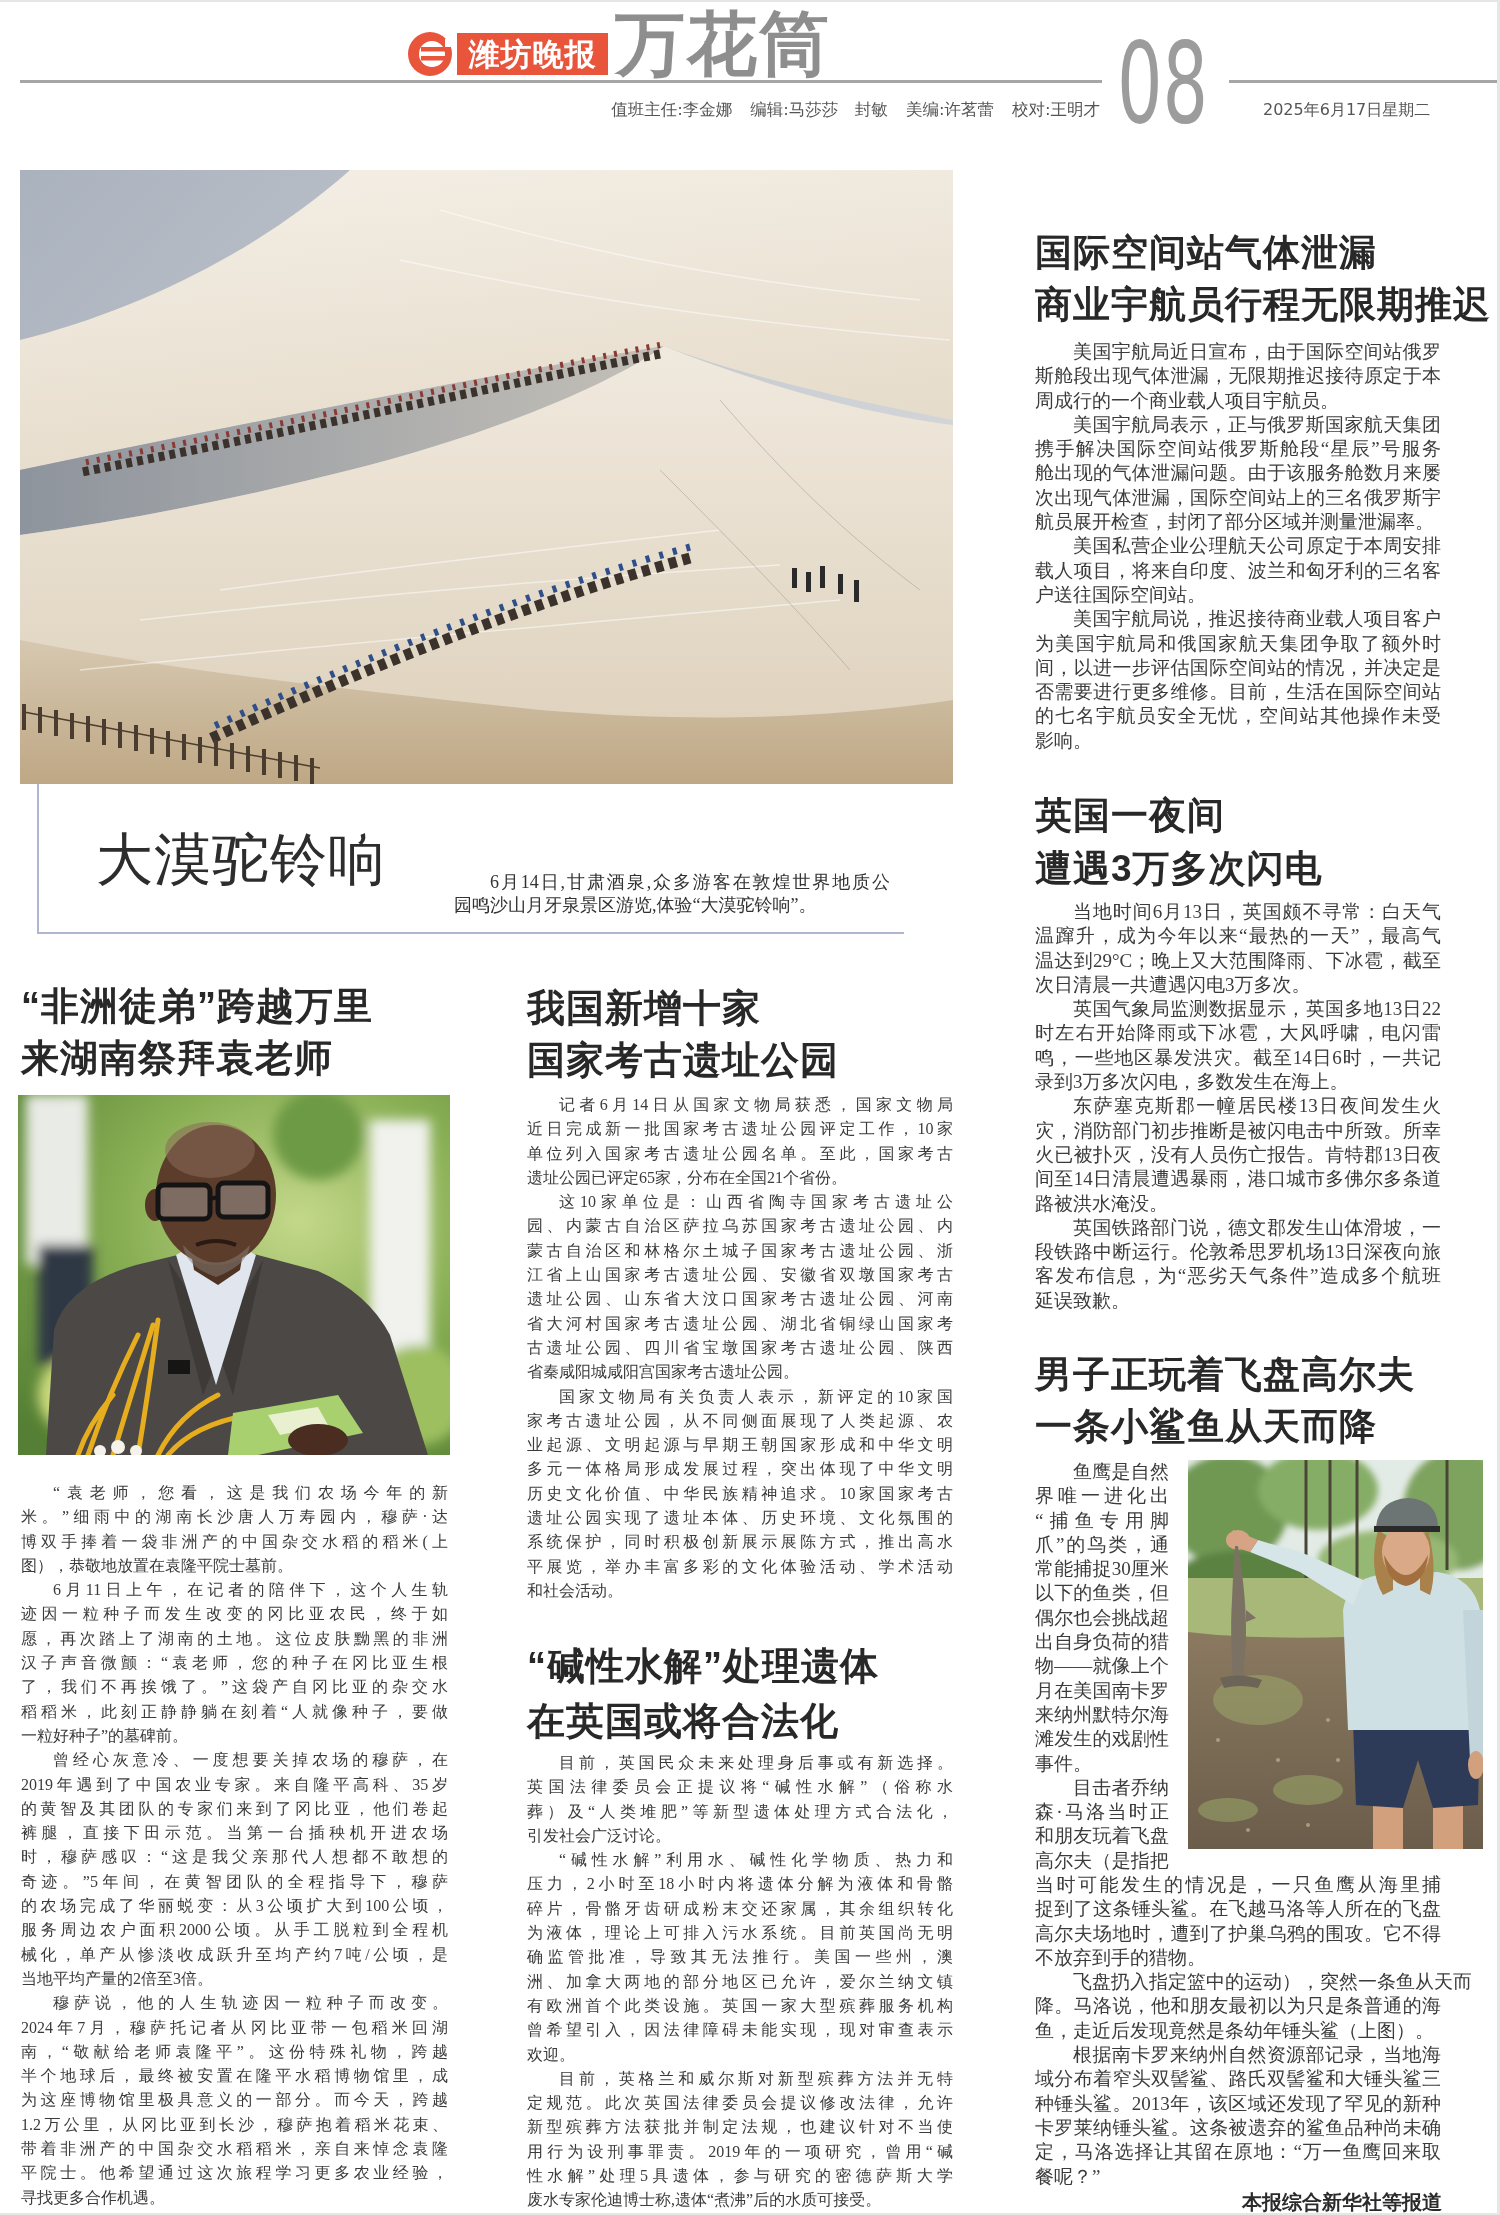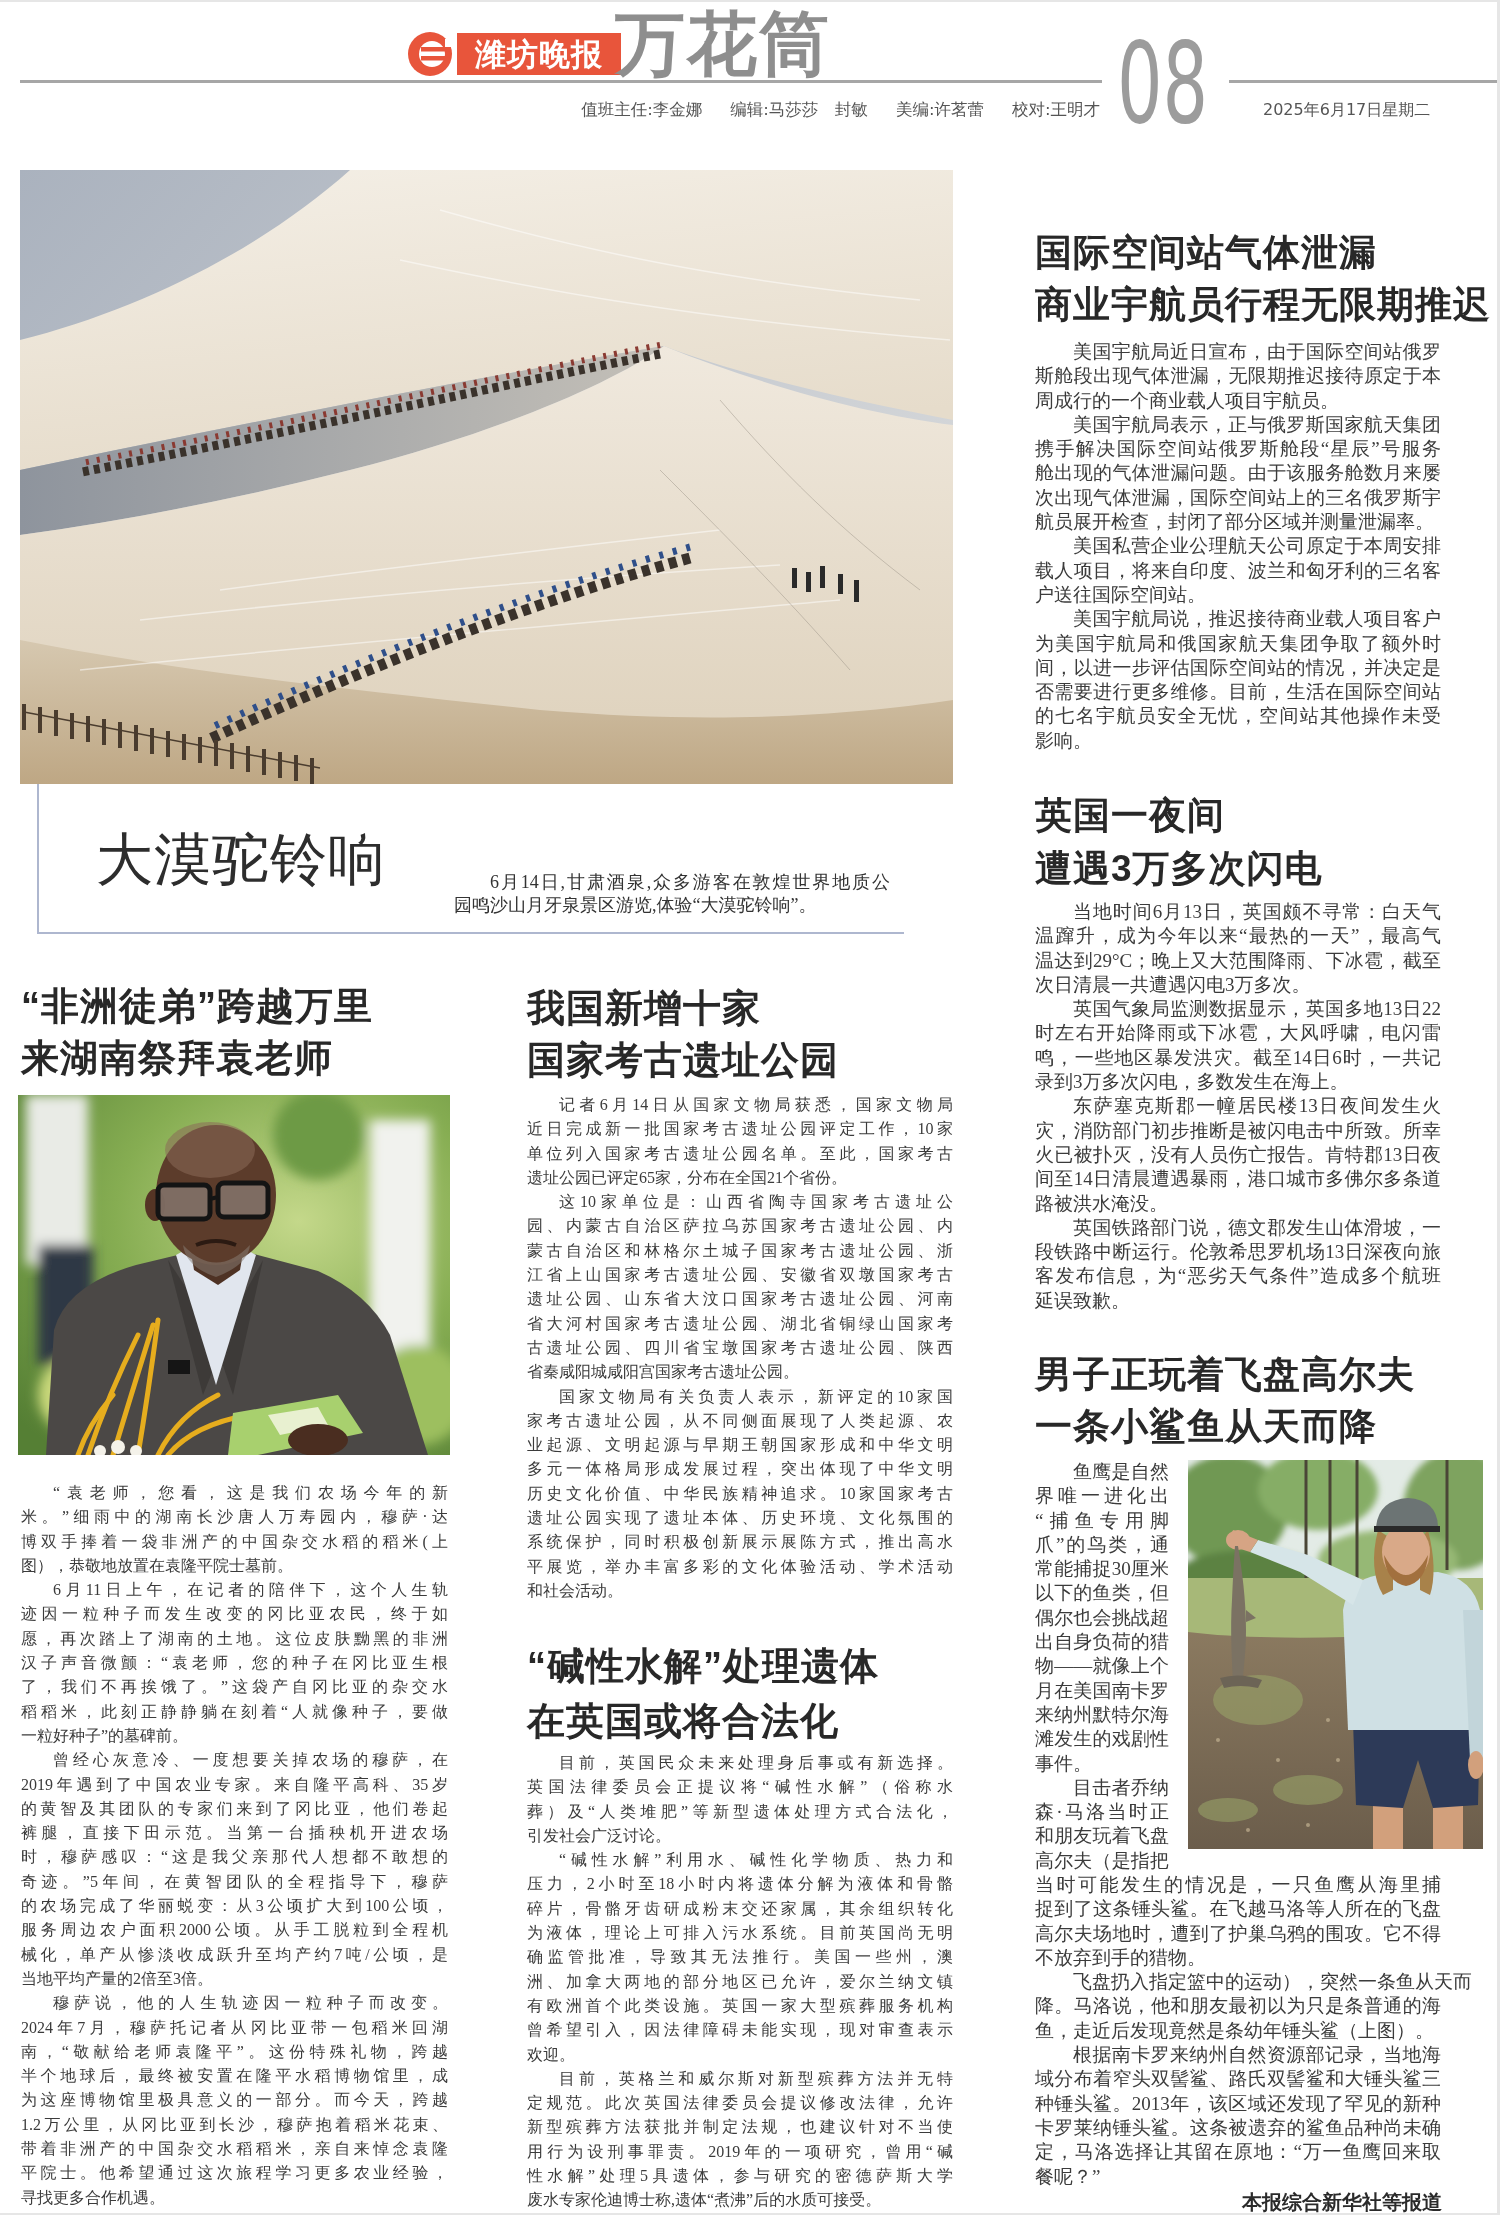--- a/index.html
+++ b/index.html
@@ -9,7 +9,7 @@
 .abs{position:absolute;}
 
 
-.logo-box{left:457px;top:33px;width:164px;height:42px;background:var(--brand,#e8553b);color:#fff;
+.logo-box{left:457px;top:33px;width:151px;height:42px;background:var(--brand,#e8553b);color:#fff;
   font-family:"DejaVu Serif",serif;font-weight:bold;font-size:31px;line-height:42px;text-align:center;letter-spacing:1px;white-space:nowrap;}
 .section-title{left:615px;top:9px;font-family:"DejaVu Serif",serif;font-weight:bold;font-size:70px;line-height:70px;
   color:var(--section_gray,#8e8e8e);letter-spacing:2px;white-space:nowrap;}

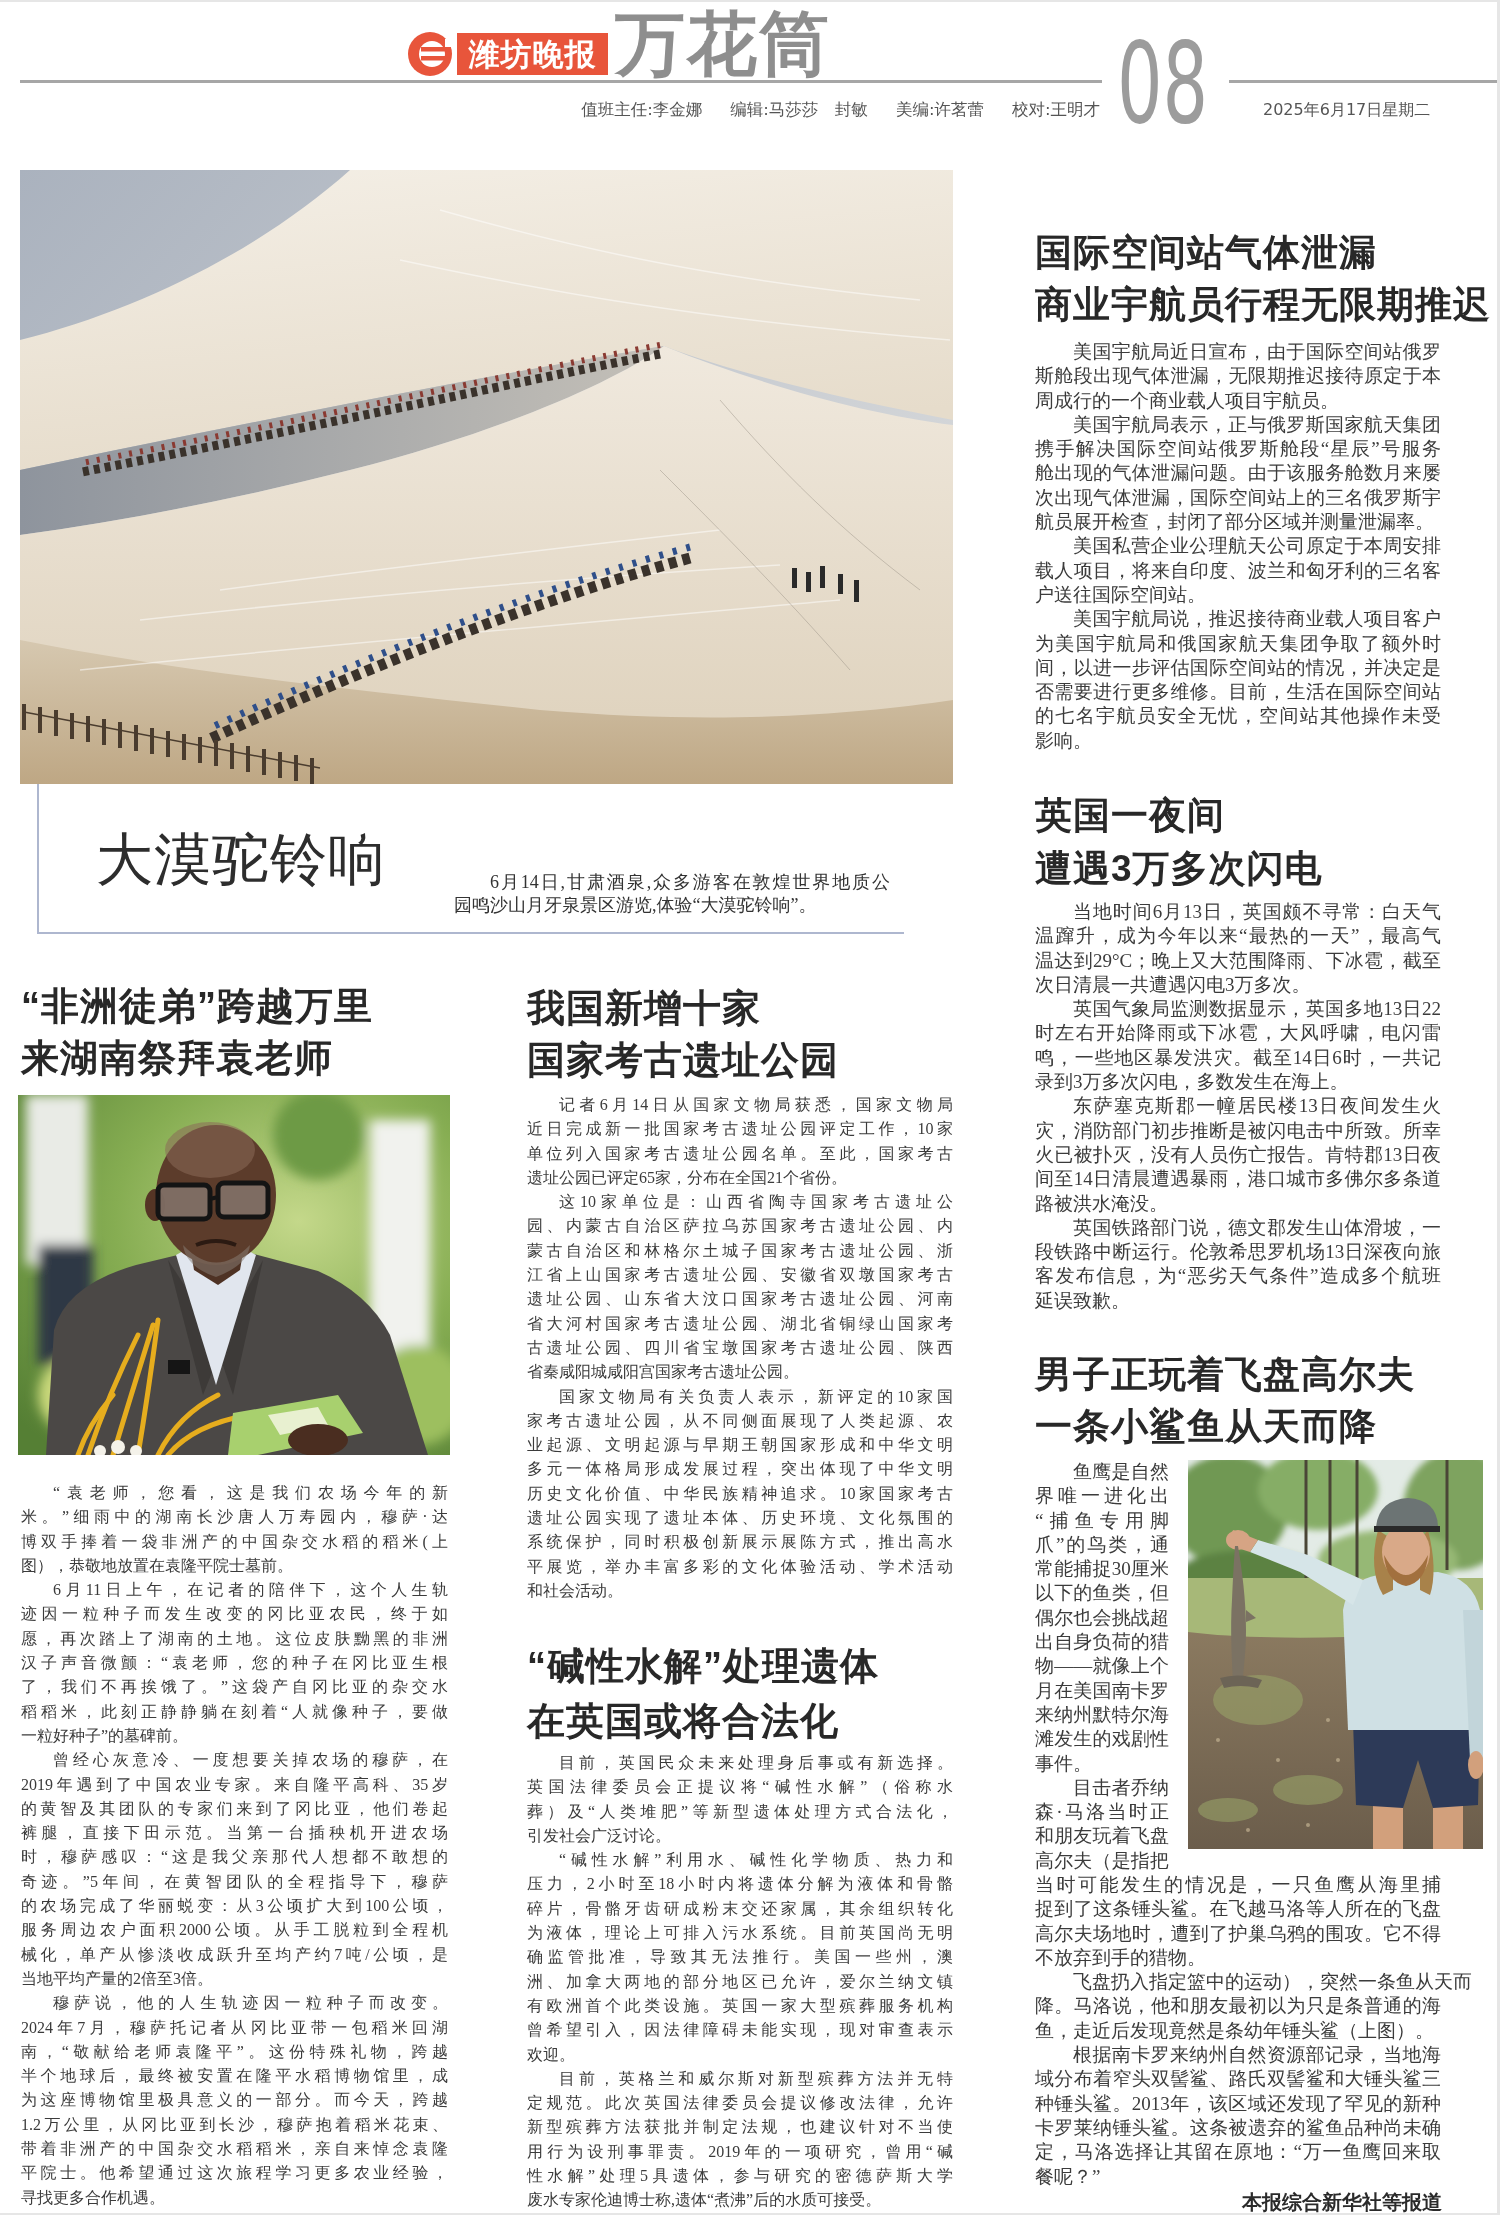--- a/index.html
+++ b/index.html
@@ -17,7 +17,7 @@
 .page-no{left:1117px;top:27px;font-family:"DejaVu Sans",sans-serif;font-size:112px;line-height:112px;color:#9c9c9c;
   transform:scaleX(.64);transform-origin:left top;white-space:nowrap;}
 .credits{right:400px;top:99px;font-family:"DejaVu Sans",sans-serif;font-size:16.5px;line-height:22px;color:#555;white-space:nowrap;}
-.credits span{margin-left:28px;text-align:right;}
+.credits span{margin-left:18px;text-align:right;}
 .dateline{left:1263px;top:99px;font-family:"DejaVu Sans",sans-serif;font-size:16px;line-height:22px;color:#555;white-space:nowrap;}
 .dateline span+span{}
 

